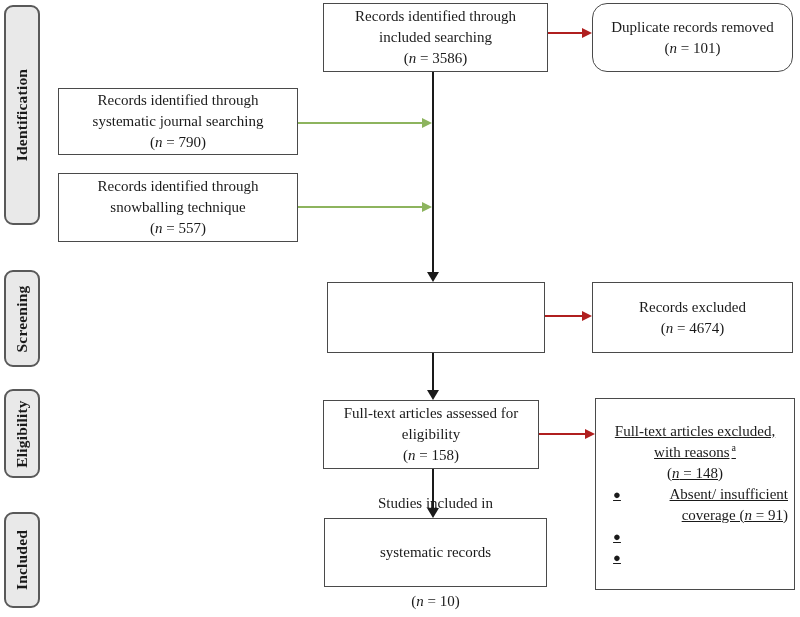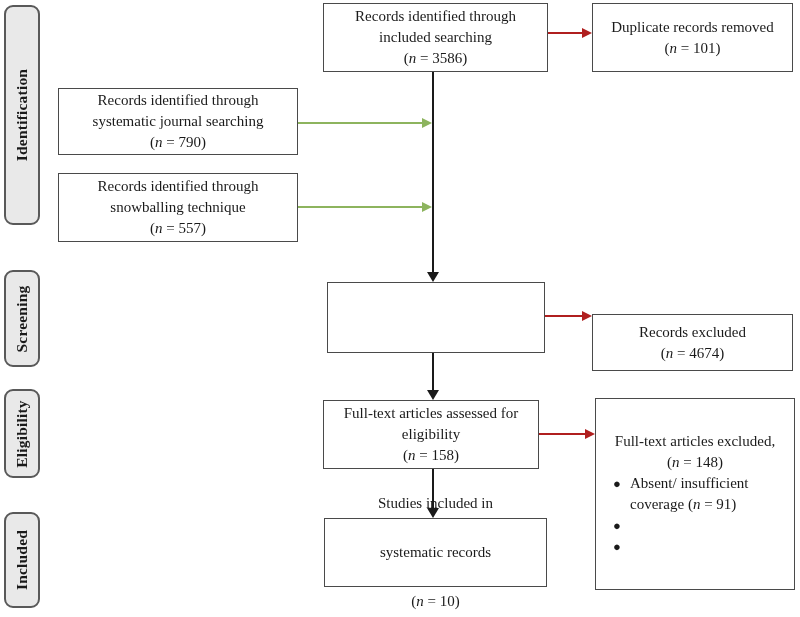--- a/index.html
+++ b/index.html
@@ -68,7 +68,7 @@
     <div class="bline">(<i>n</i> = 3586)</div>
   </div>
 
-  <div class="wbox" style="left:592px;top:3px;width:201px;height:69px;">
+  <div class="wbox" style="left:592px;top:3px;width:201px;height:69px;border-radius:15px;">
     <div class="bline">Duplicate records removed</div>
     <div class="bline">(<i>n</i> = 101)</div>
   </div>

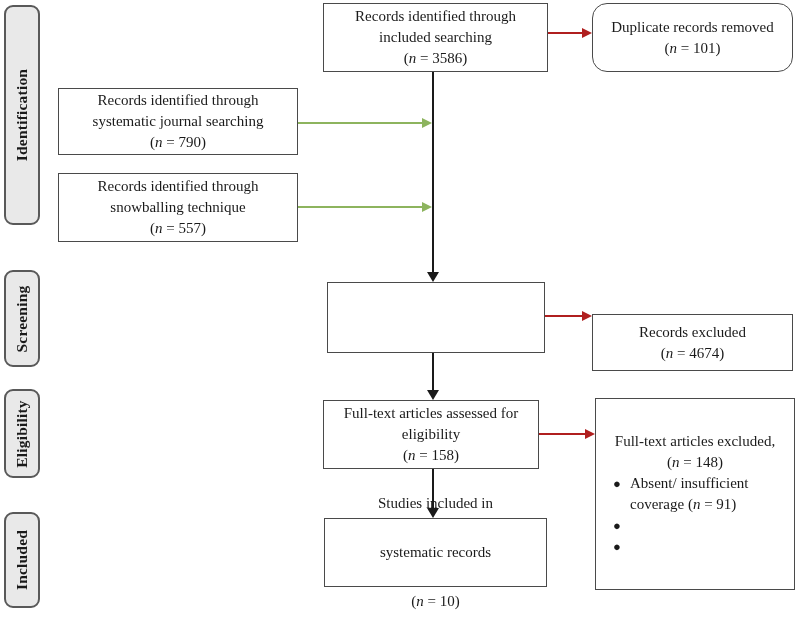--- a/index.html
+++ b/index.html
@@ -88,7 +88,7 @@
   <div class="wbox" style="left:327px;top:282px;width:218px;height:71px;">
   </div>
 
-  <div class="wbox" style="left:592px;top:282px;width:201px;height:57px;margin-top:32px;">
+  <div class="wbox" style="left:592px;top:282px;width:201px;height:71px;">
     <div class="bline">Records excluded</div>
     <div class="bline">(<i>n</i> = 4674)</div>
   </div>

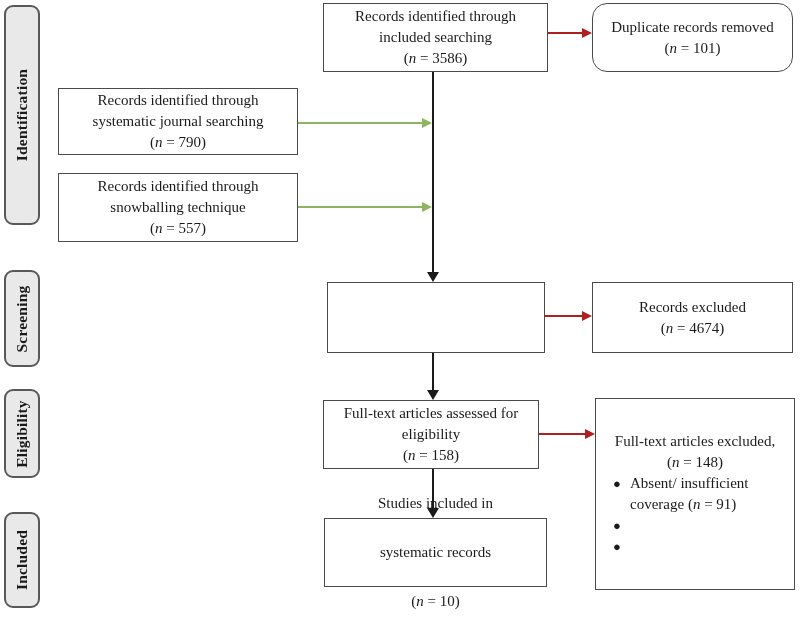--- a/index.html
+++ b/index.html
@@ -99,7 +99,7 @@
     <div class="bline">(<i>n</i> = 158)</div>
   </div>
 
-  <div class="wbox" style="left:595px;top:398px;width:200px;height:192px;">
+  <div class="wbox" style="left:595px;top:398px;width:200px;height:192px;text-decoration:underline;">
     <div class="bline">Full-text articles excluded,</div>
     <div class="bline">(<i>n</i> = 148)</div>
     <ul class="reasons">

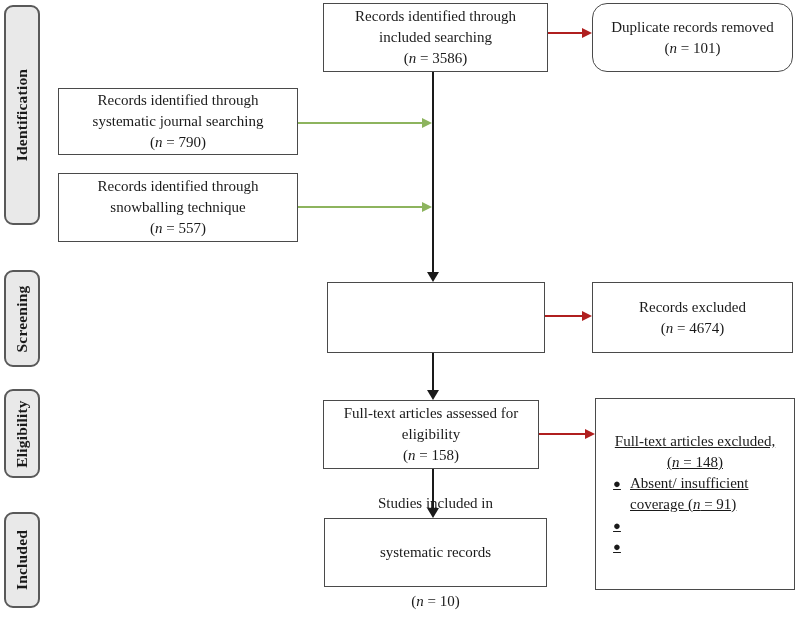--- a/index.html
+++ b/index.html
@@ -101,6 +101,9 @@
 
   <div class="wbox" style="left:595px;top:398px;width:200px;height:192px;text-decoration:underline;">
     <div class="bline">Full-text articles excluded,</div>
+    <div class="bline">
+      <span>with reasons</span><sup class="fnote">a</sup>
+    </div>
     <div class="bline">(<i>n</i> = 148)</div>
     <ul class="reasons">
       <li>

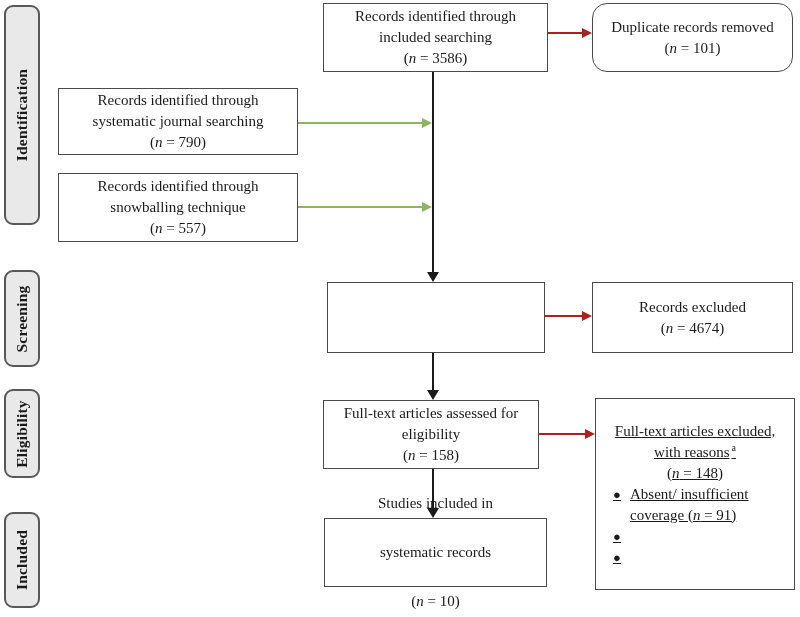--- a/index.html
+++ b/index.html
@@ -30,7 +30,7 @@
   .reasons{list-style:none;margin:0;padding:0 4px 0 8px;text-align:left;width:100%;box-sizing:border-box;}
   .reasons li{display:flex;align-items:flex-start;}
   .reasons .bullet{flex:none;width:26px;text-align:center;font-size:13px;line-height:21px;}
-  .reasons .rtext{flex:1;padding-right:2px;}
+  .reasons .rtext{flex:1;padding-right:2px;text-align:right;}
   
   .vline{position:absolute;width:1.5px;background:#1a1a1a;}
   .hline{position:absolute;height:2px;}

